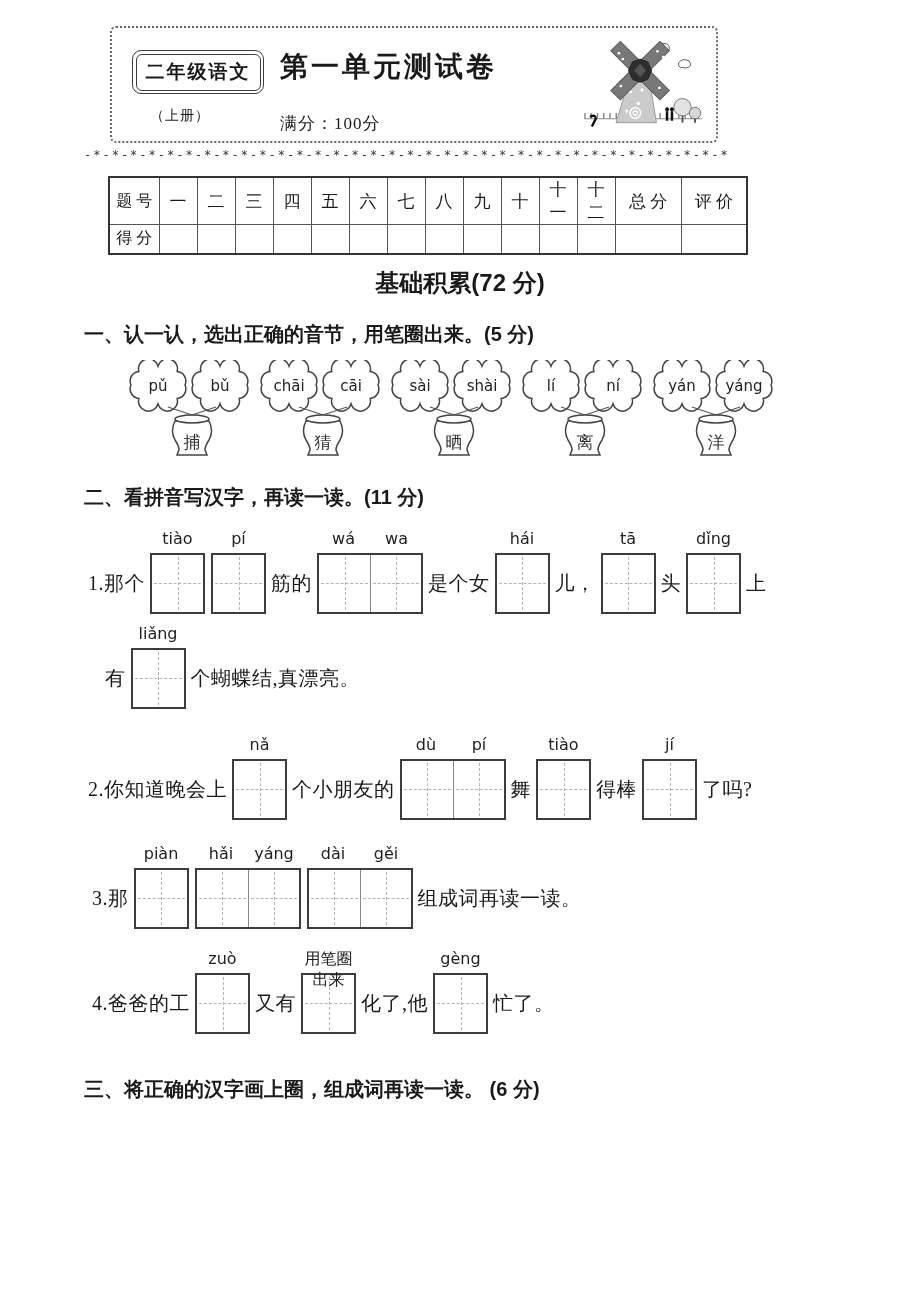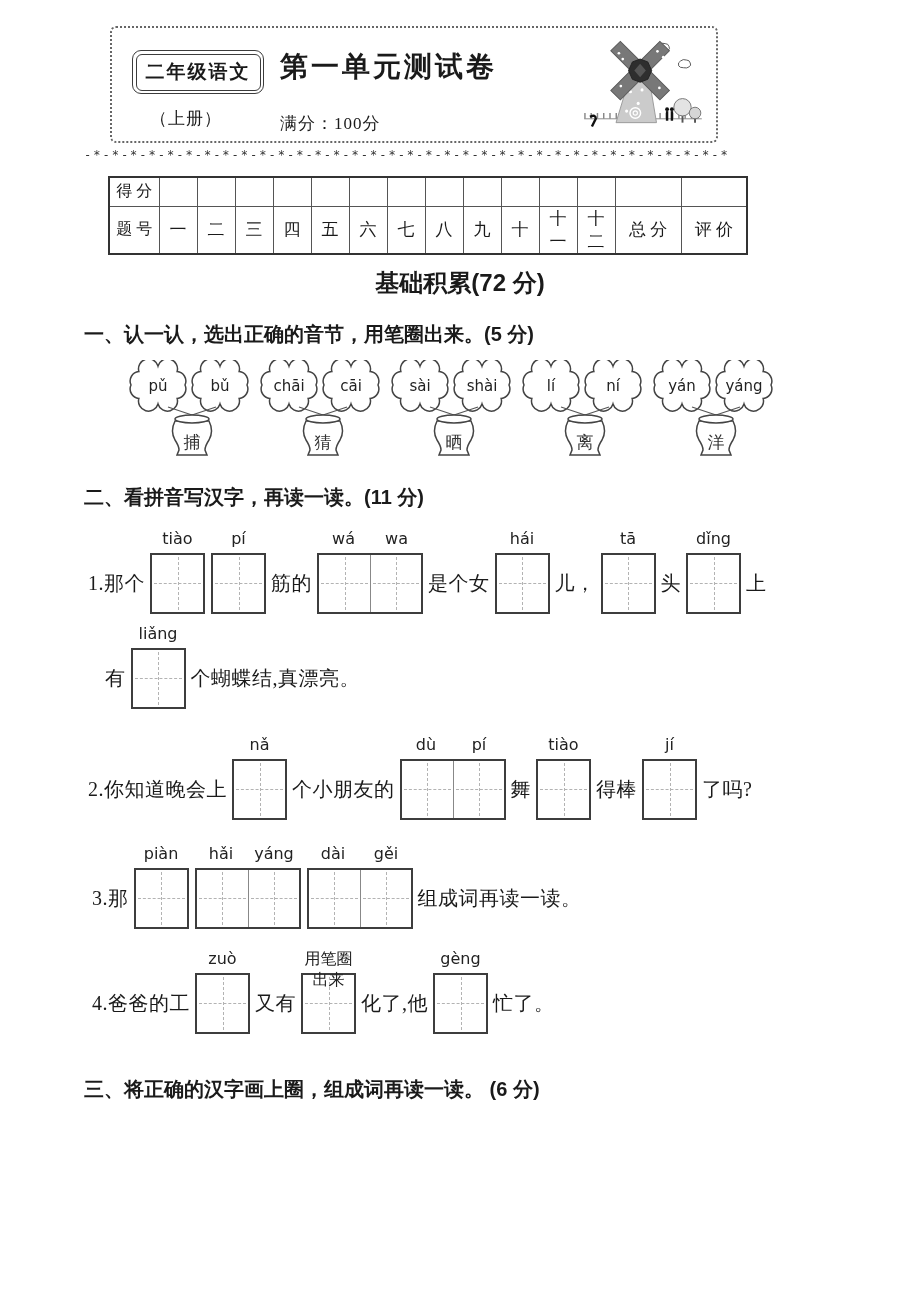--- a/index.html
+++ b/index.html
@@ -53,7 +53,7 @@
   .badge-sub {
     margin-top: 13px;
     padding-left: 18px;
-    font-size: 17px;
+    font-size: 14px;
     letter-spacing: 1px;
   }
   .exam-col { flex: 1; padding-top: 20px; }

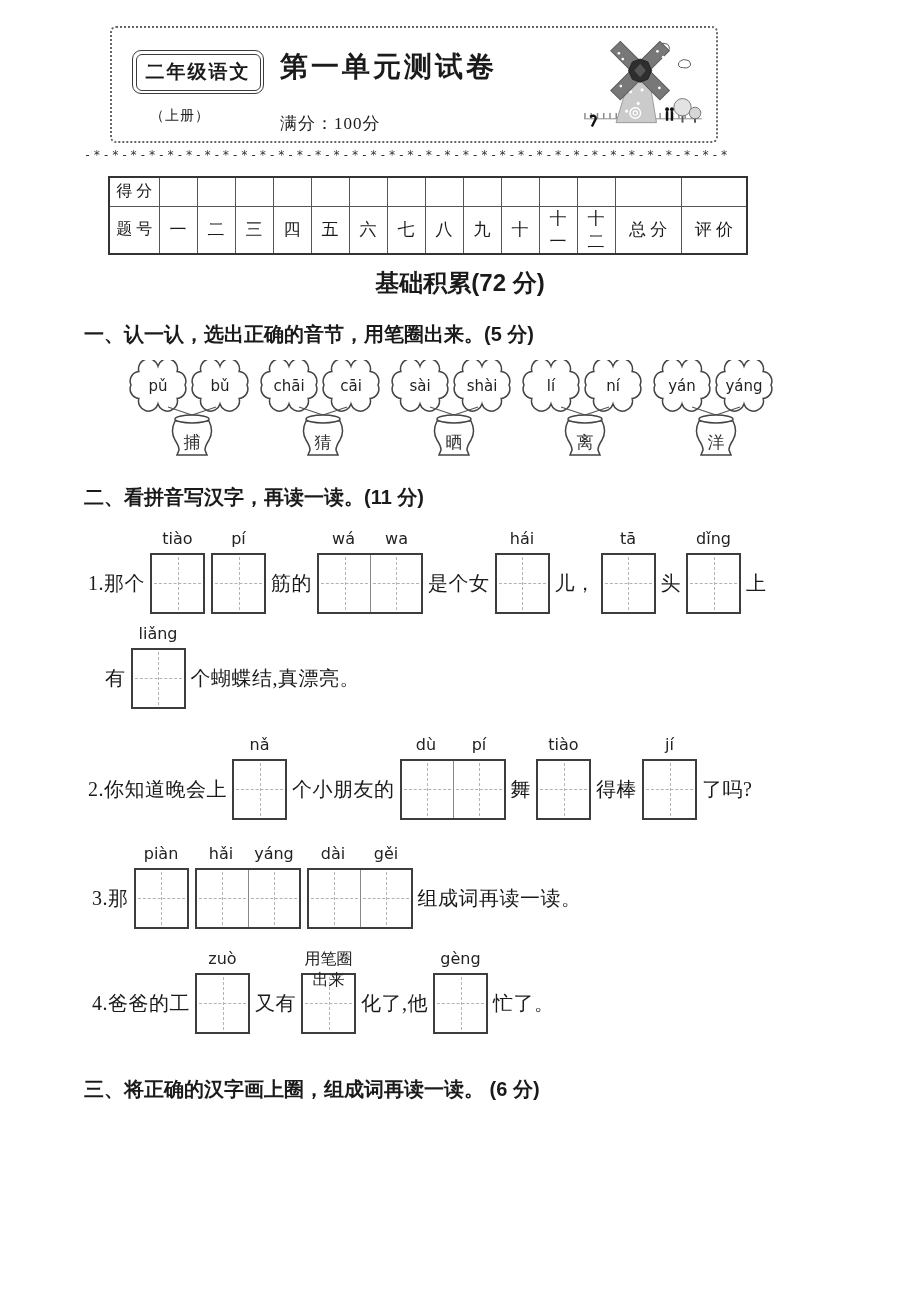--- a/index.html
+++ b/index.html
@@ -232,23 +232,6 @@
   <table class="score-table">
     <tbody>
         <tr>
-      <td class="lab">得 分</td>
-      <td class="num"></td>
-      <td class="num"></td>
-      <td class="num"></td>
-      <td class="num"></td>
-      <td class="num"></td>
-      <td class="num"></td>
-      <td class="num"></td>
-      <td class="num"></td>
-      <td class="num"></td>
-      <td class="num"></td>
-      <td class="num"></td>
-      <td class="num"></td>
-      <td class="wide"></td>
-      <td class="wide"></td>
-    </tr>
-    <tr>
       <td class="lab">题 号</td>
       <td class="num">一</td>
       <td class="num">二</td>
@@ -265,6 +248,23 @@
       <td class="wide">总 分</td>
       <td class="wide">评 价</td>
     </tr>
+    <tr>
+      <td class="lab">得 分</td>
+      <td class="num"></td>
+      <td class="num"></td>
+      <td class="num"></td>
+      <td class="num"></td>
+      <td class="num"></td>
+      <td class="num"></td>
+      <td class="num"></td>
+      <td class="num"></td>
+      <td class="num"></td>
+      <td class="num"></td>
+      <td class="num"></td>
+      <td class="num"></td>
+      <td class="wide"></td>
+      <td class="wide"></td>
+    </tr>
   </tbody>
     </table>
 

